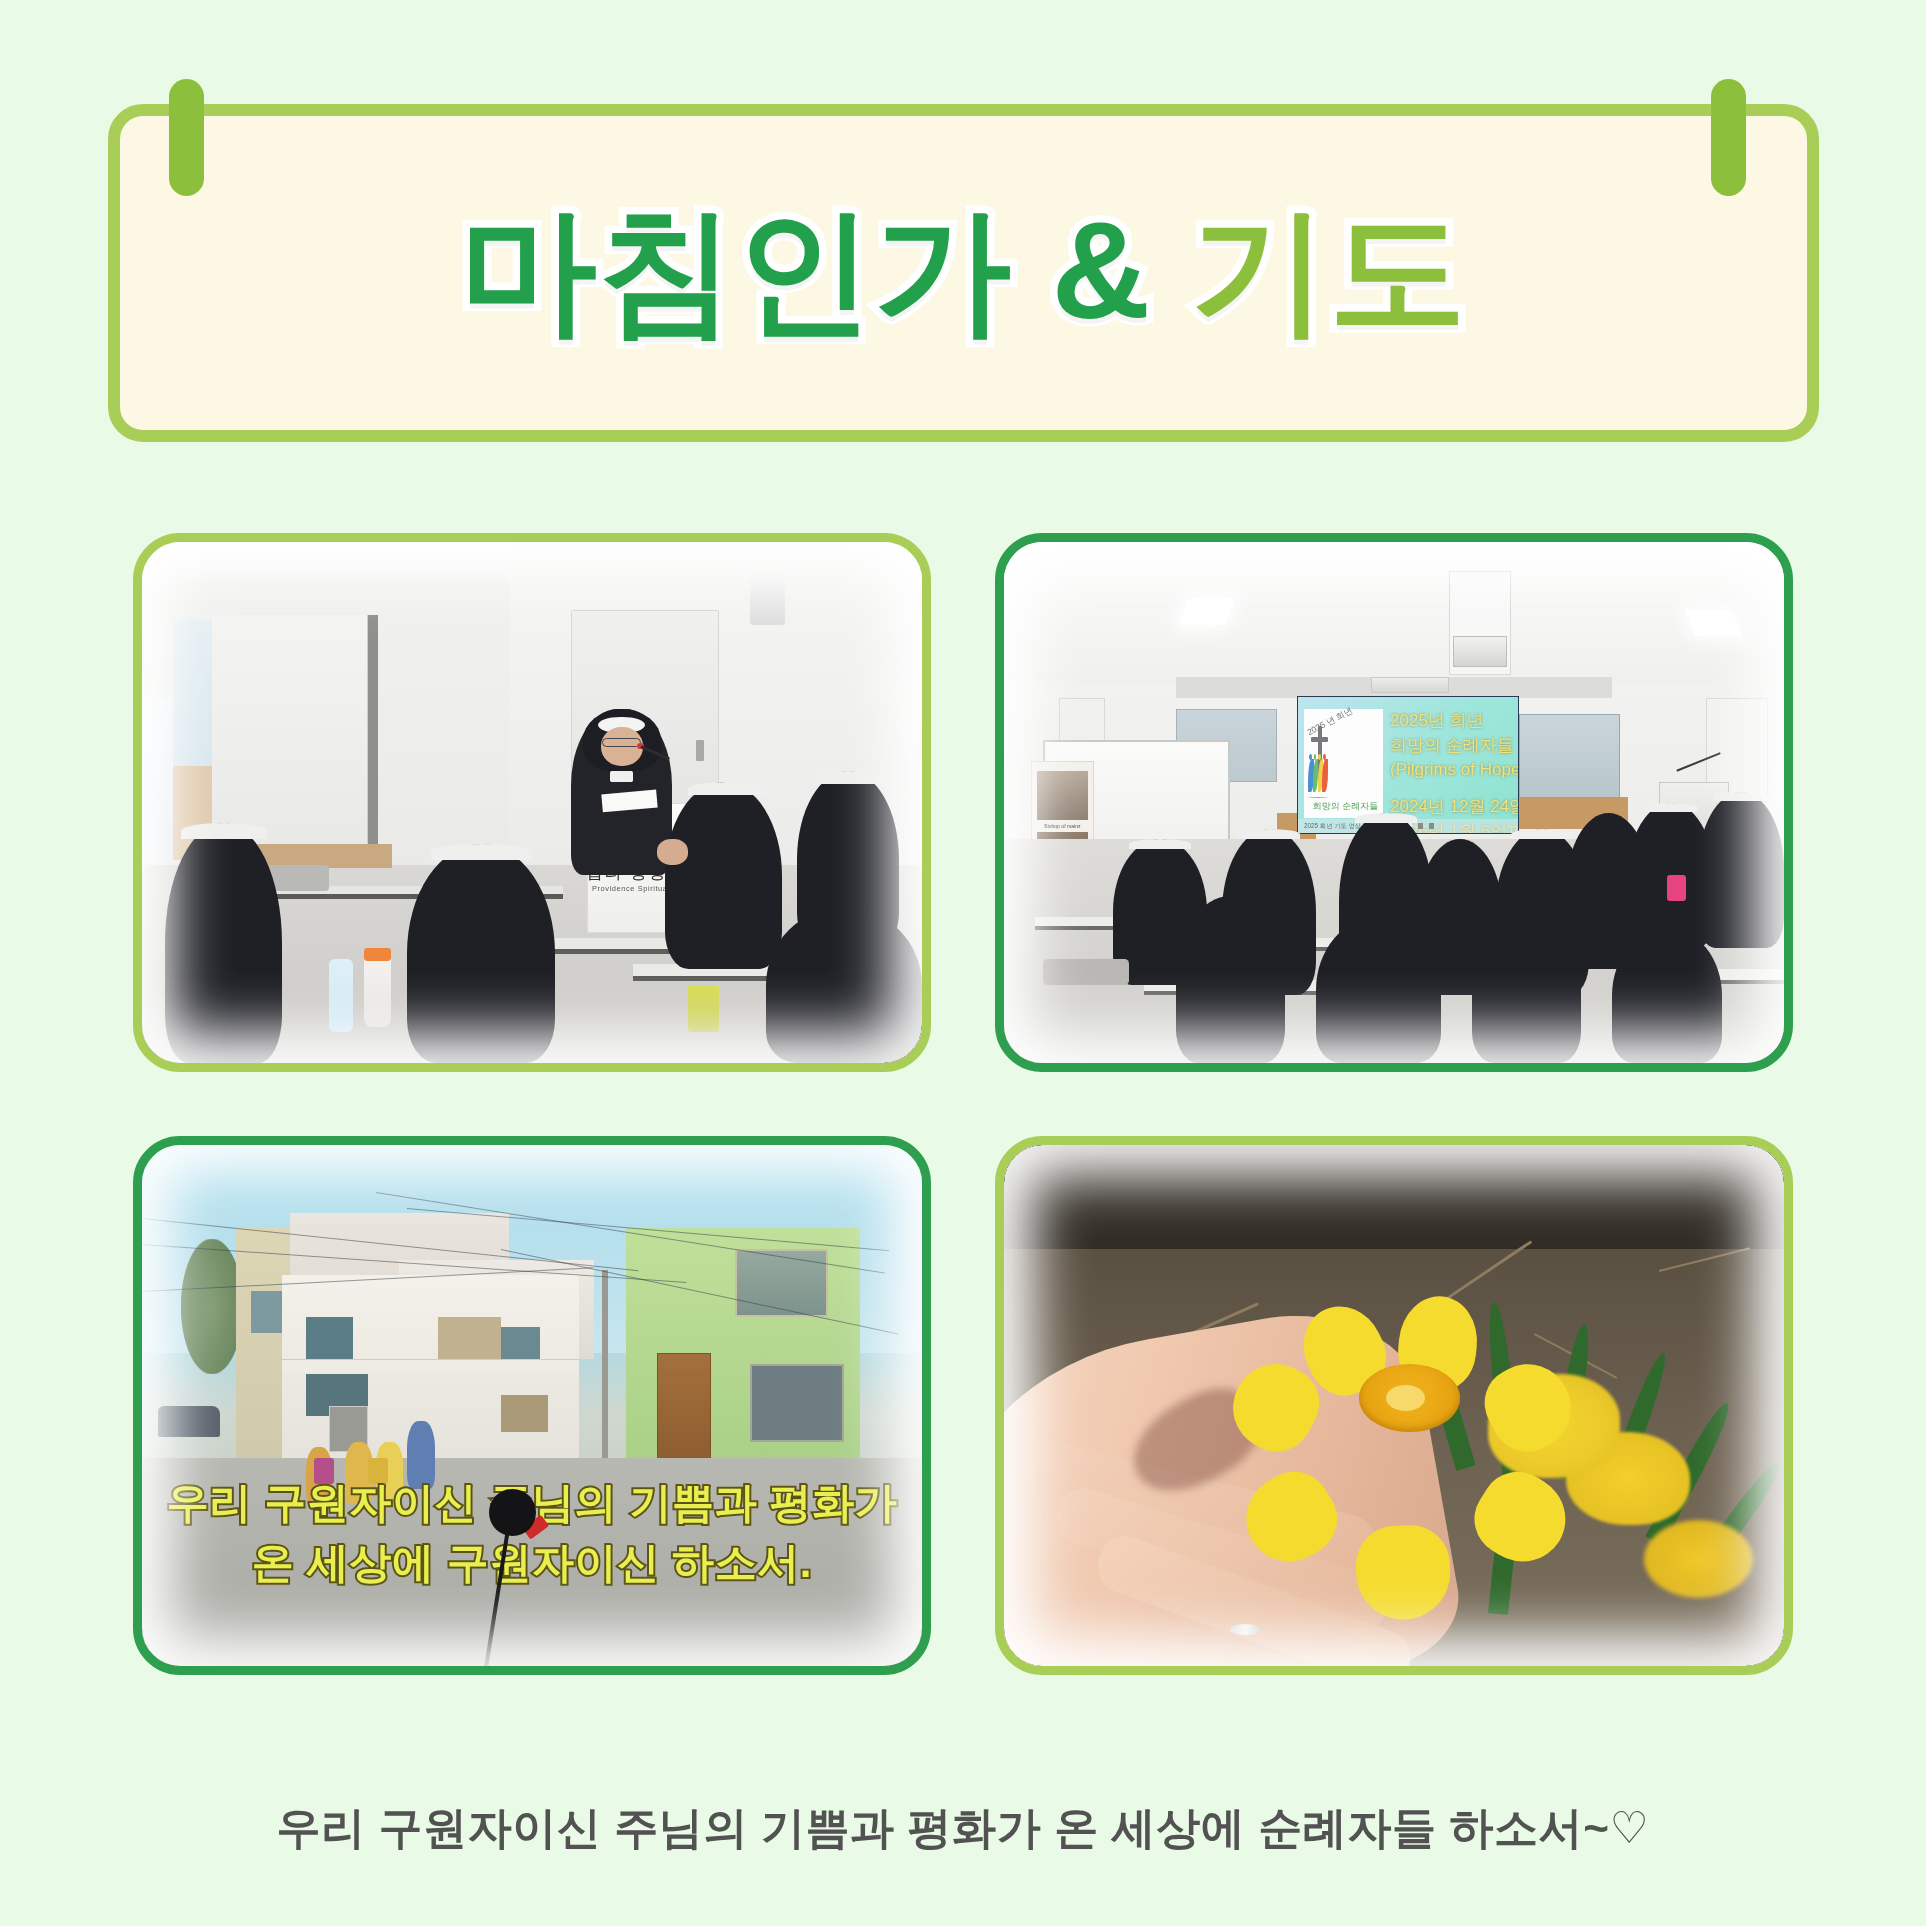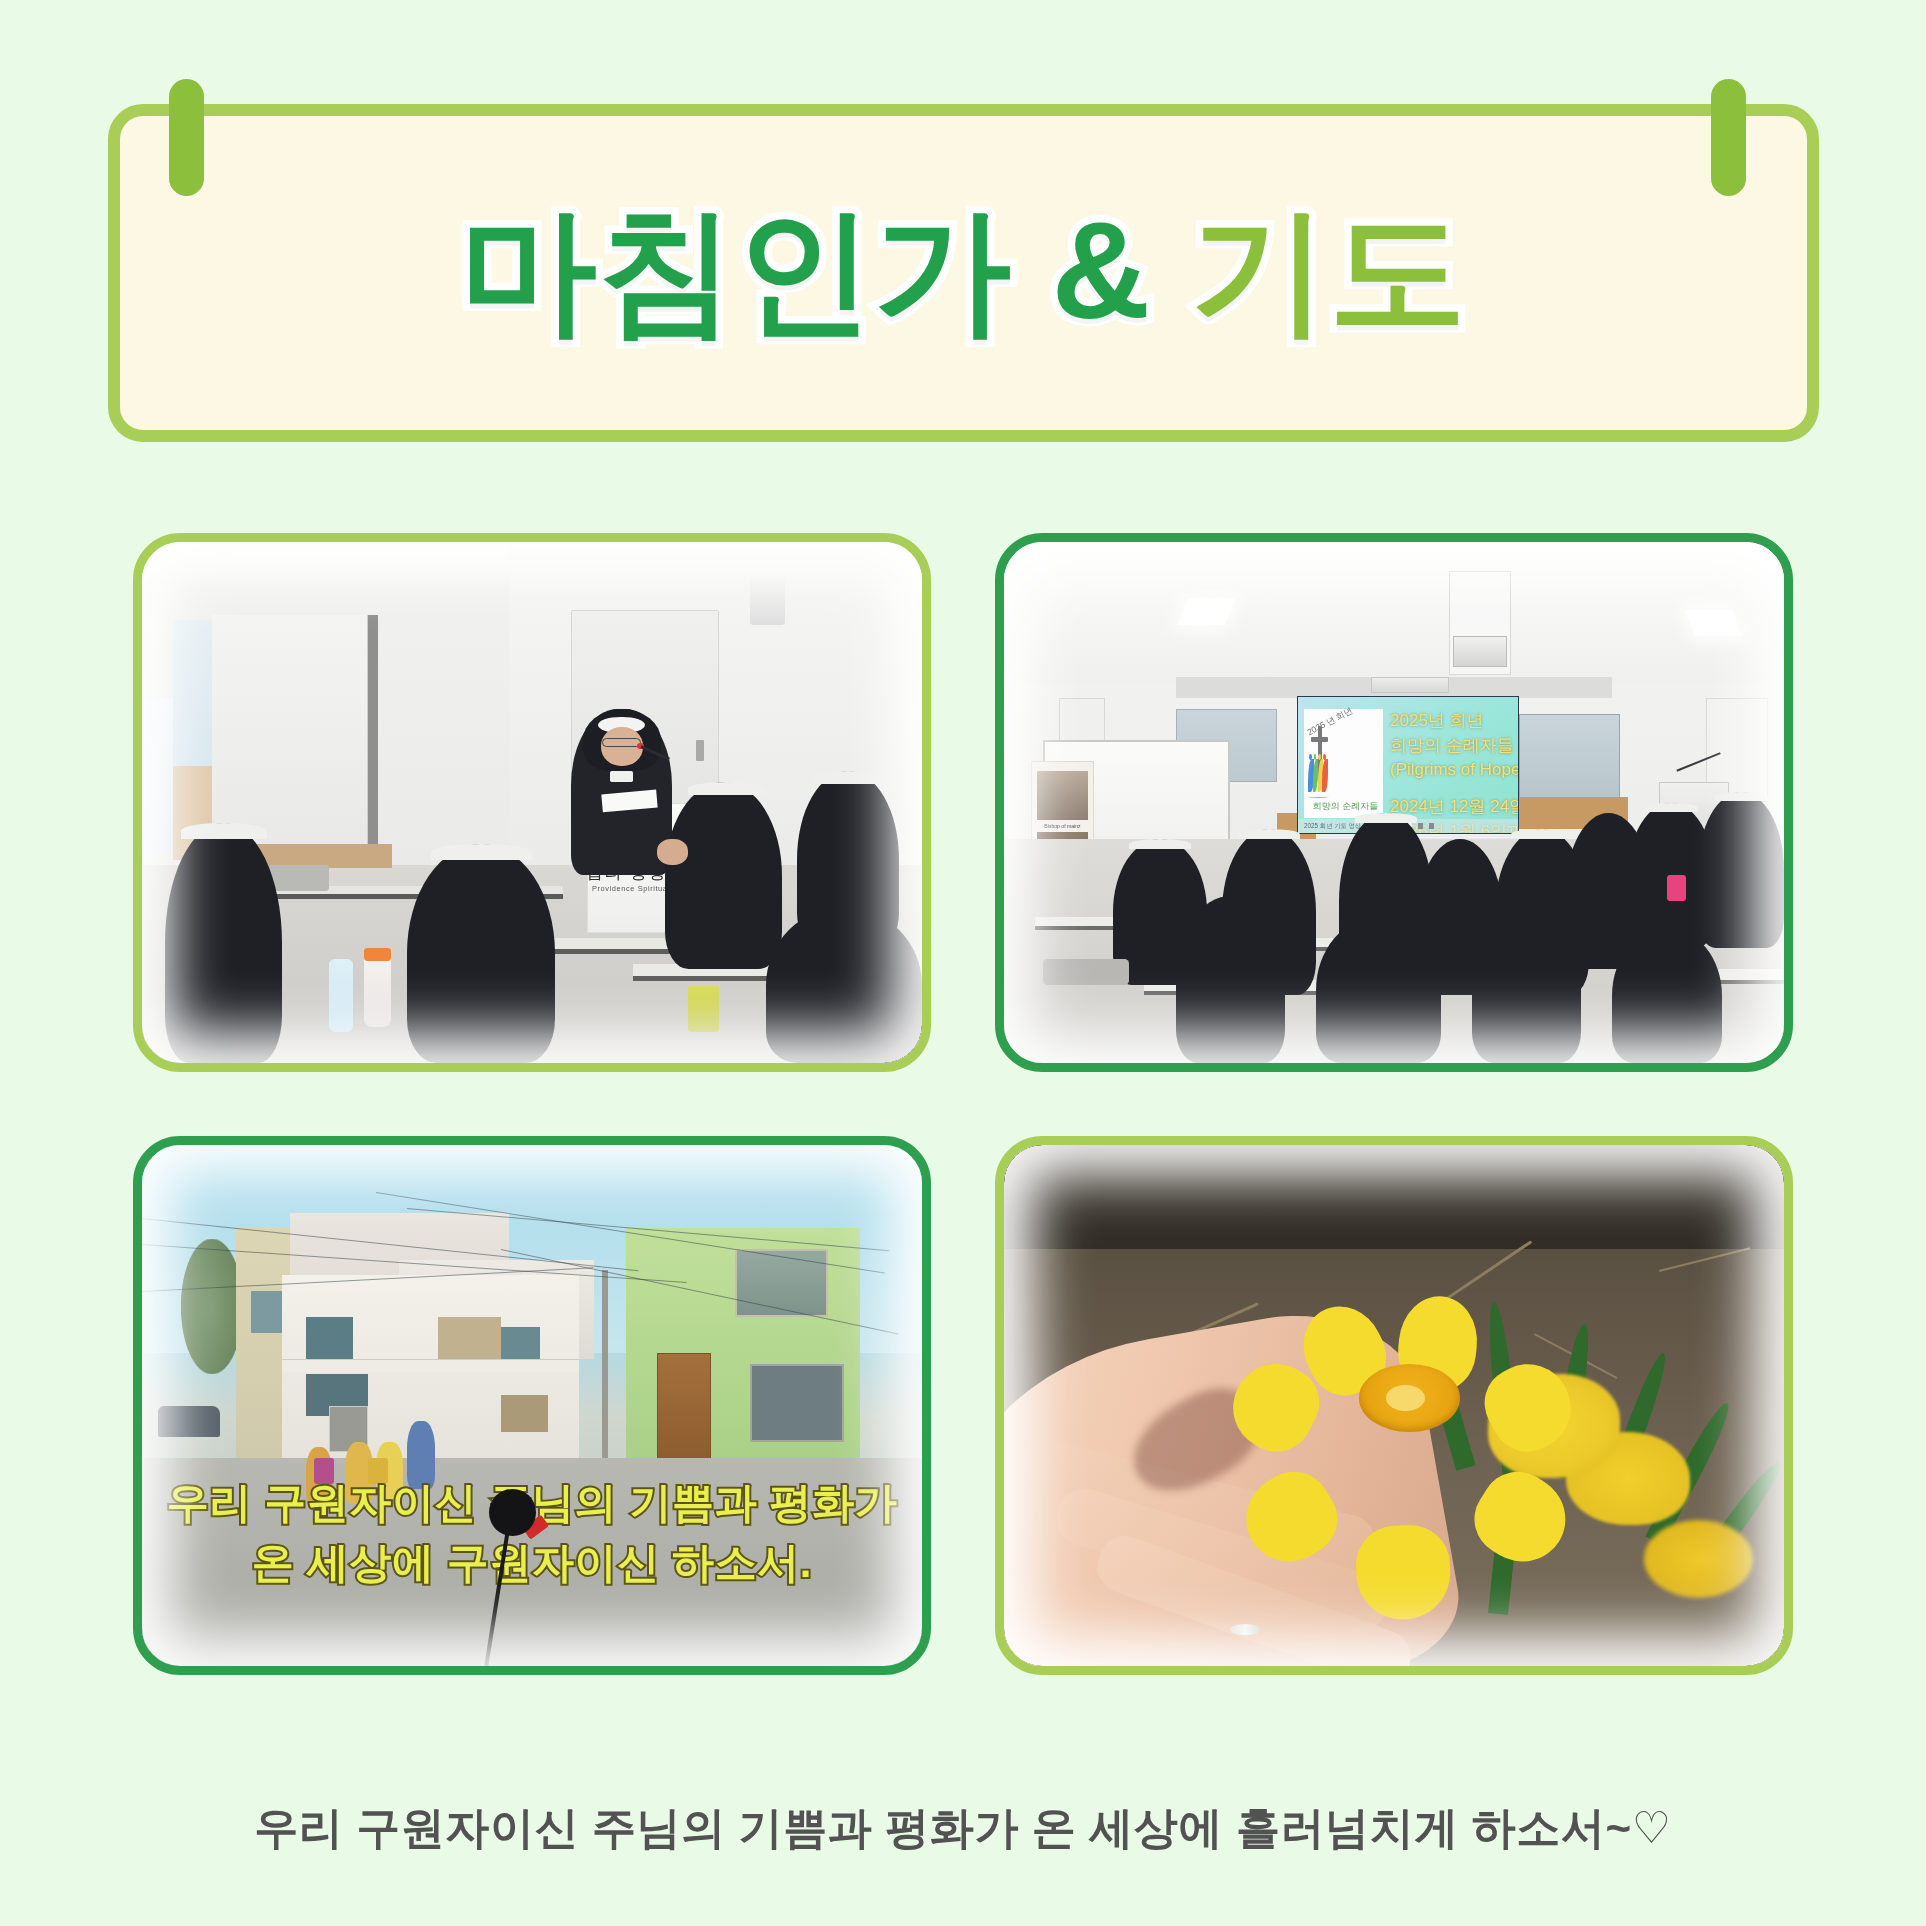--- a/index.html
+++ b/index.html
@@ -691,7 +691,7 @@
 
   </div>
 
-  <div id="caption">우리 구원자이신 주님의 기쁨과 평화가 온 세상에 흘러넘치게 하소서~♡</div>
+  <div id="caption">우리 구원자이신 주님의 기쁨과 평화가 온 세상에 순례자들 하소서~♡</div>
 
 </div>
 

